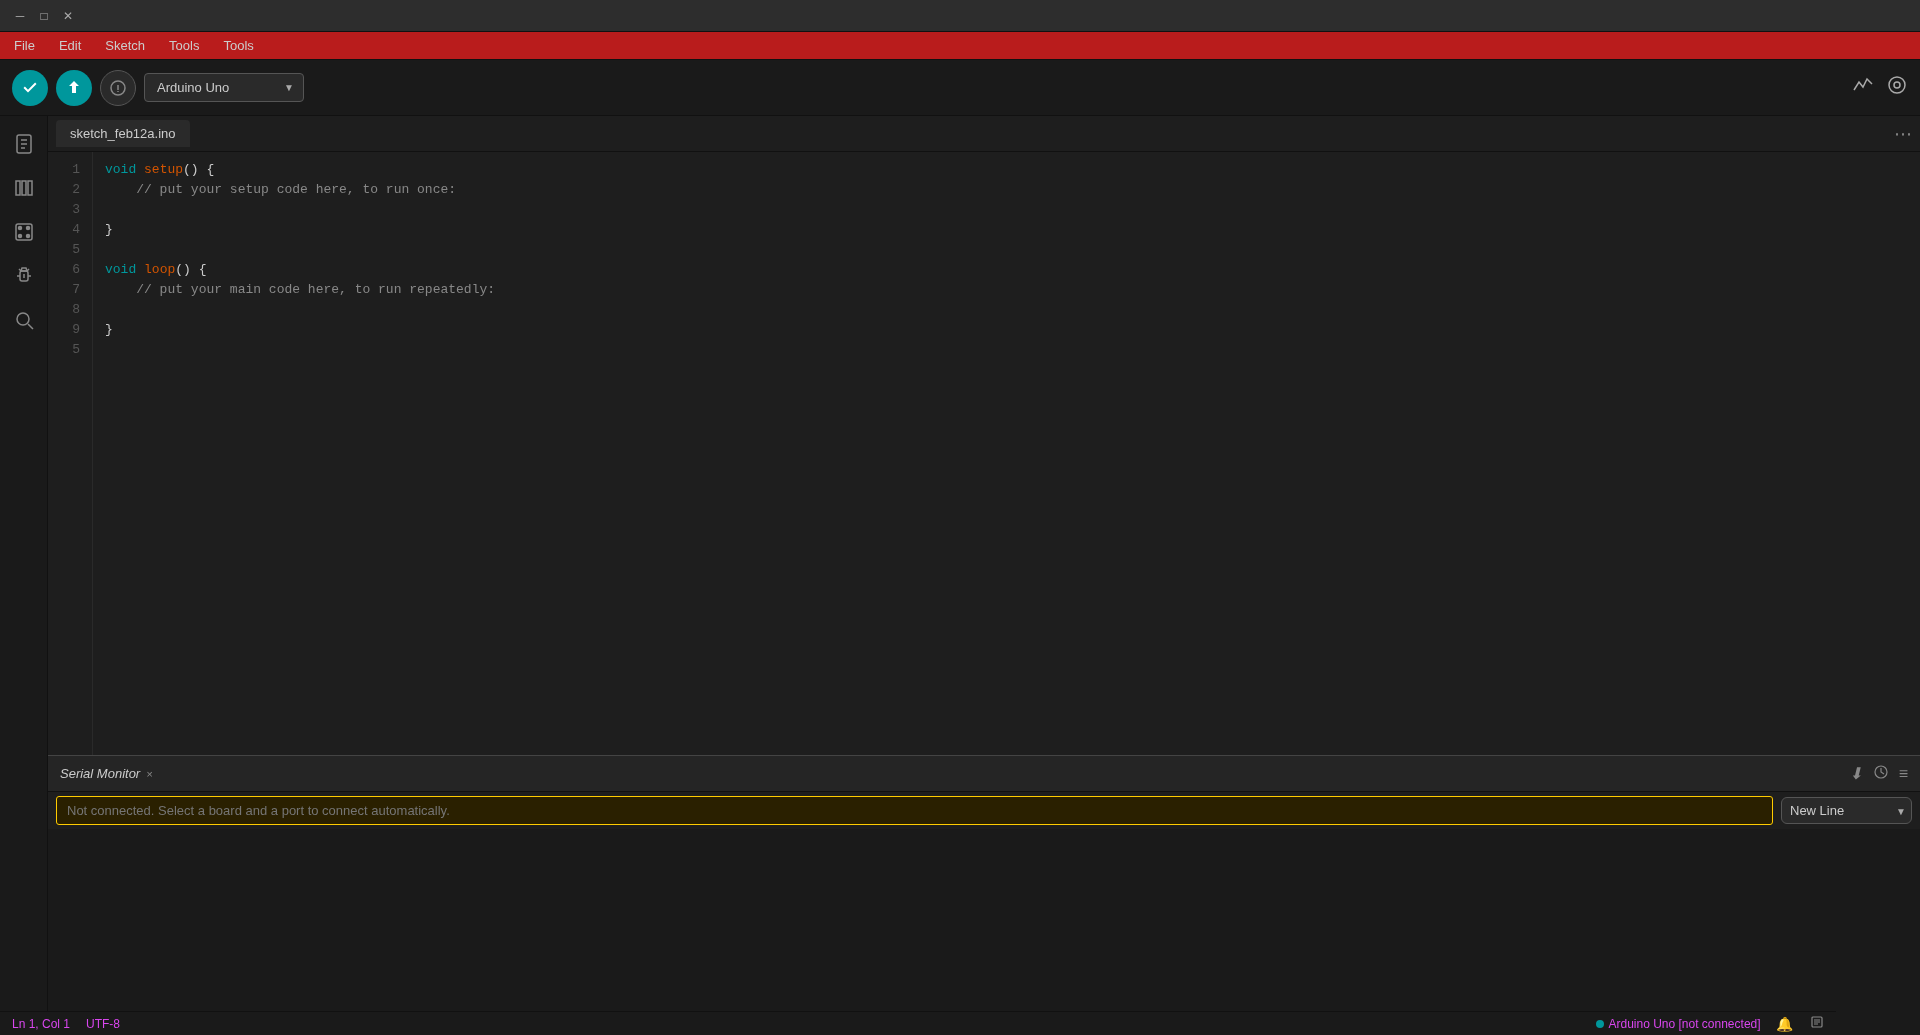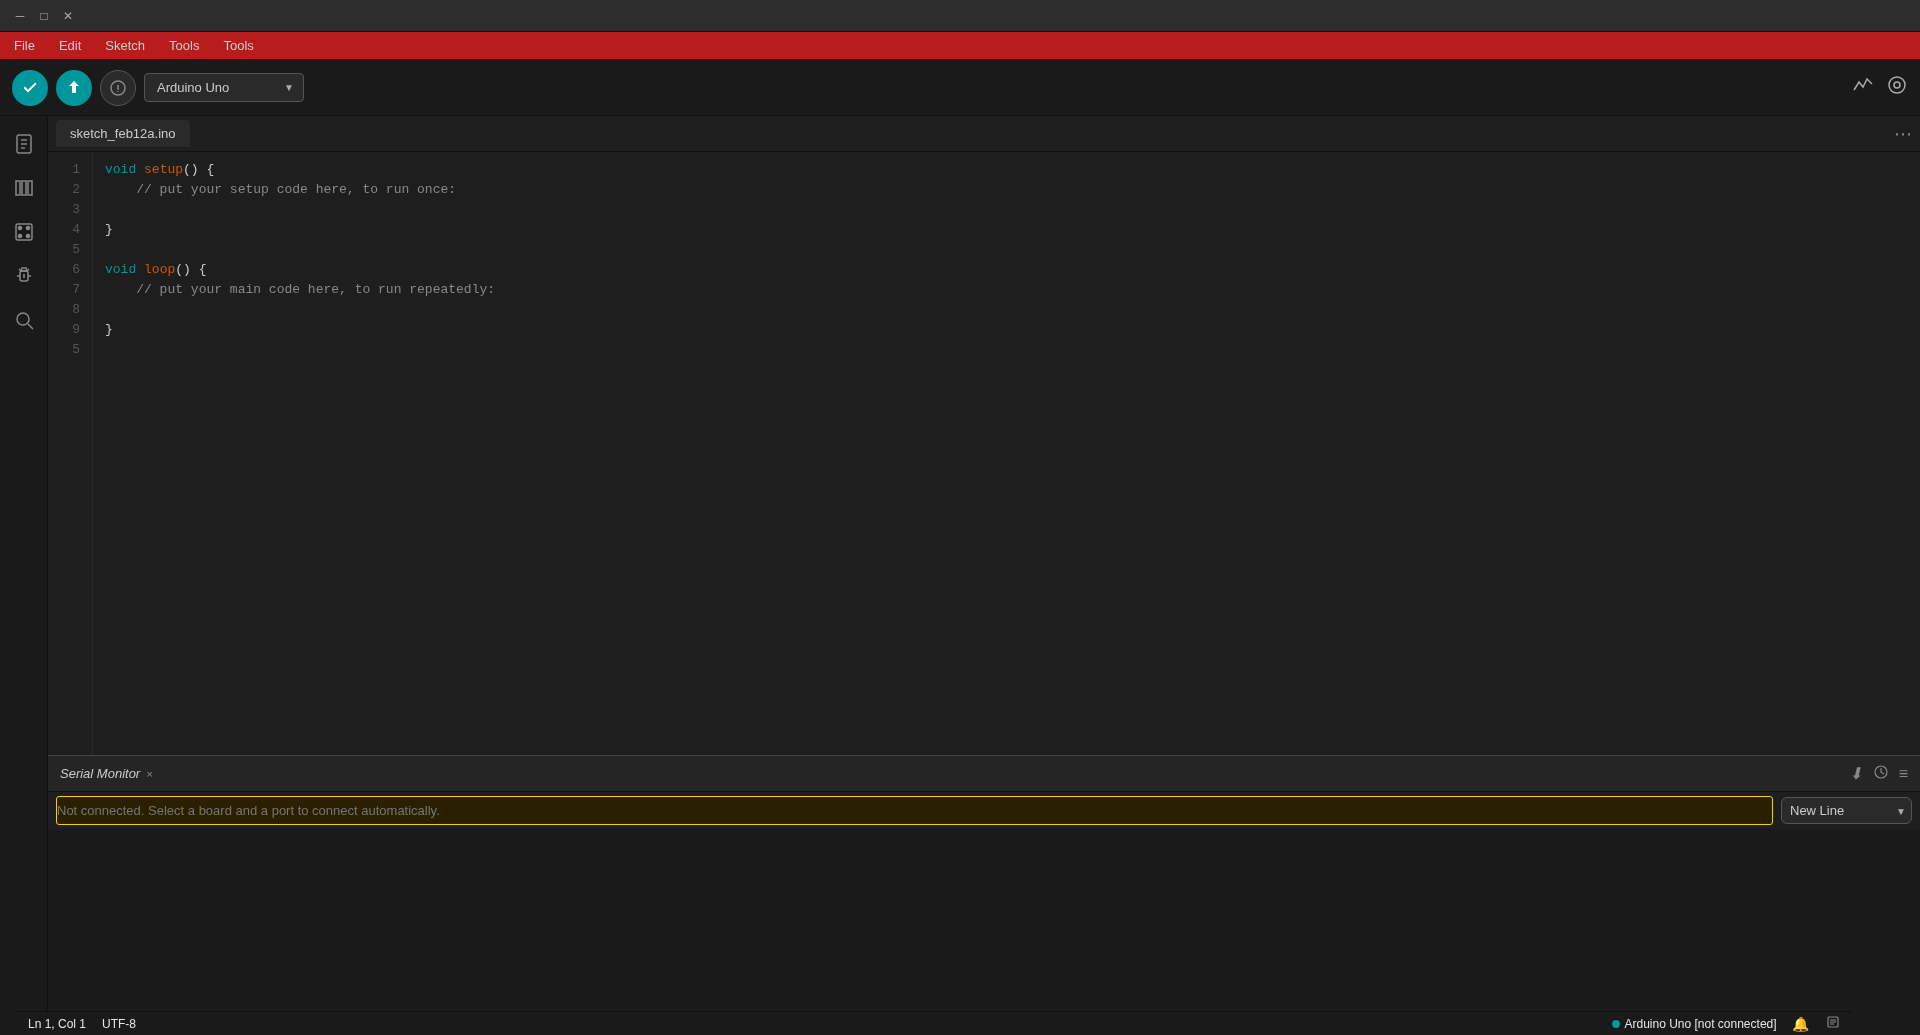--- a/index.html
+++ b/index.html
@@ -282,7 +282,7 @@
       background: #2a2a2a;
       border: 1px solid #ffcc00;
       color: #f0c040;
-      padding: 6px 0;
+      padding: 6px 10px;
       font-size: 13px;
       border-radius: 3px;
       outline: none;

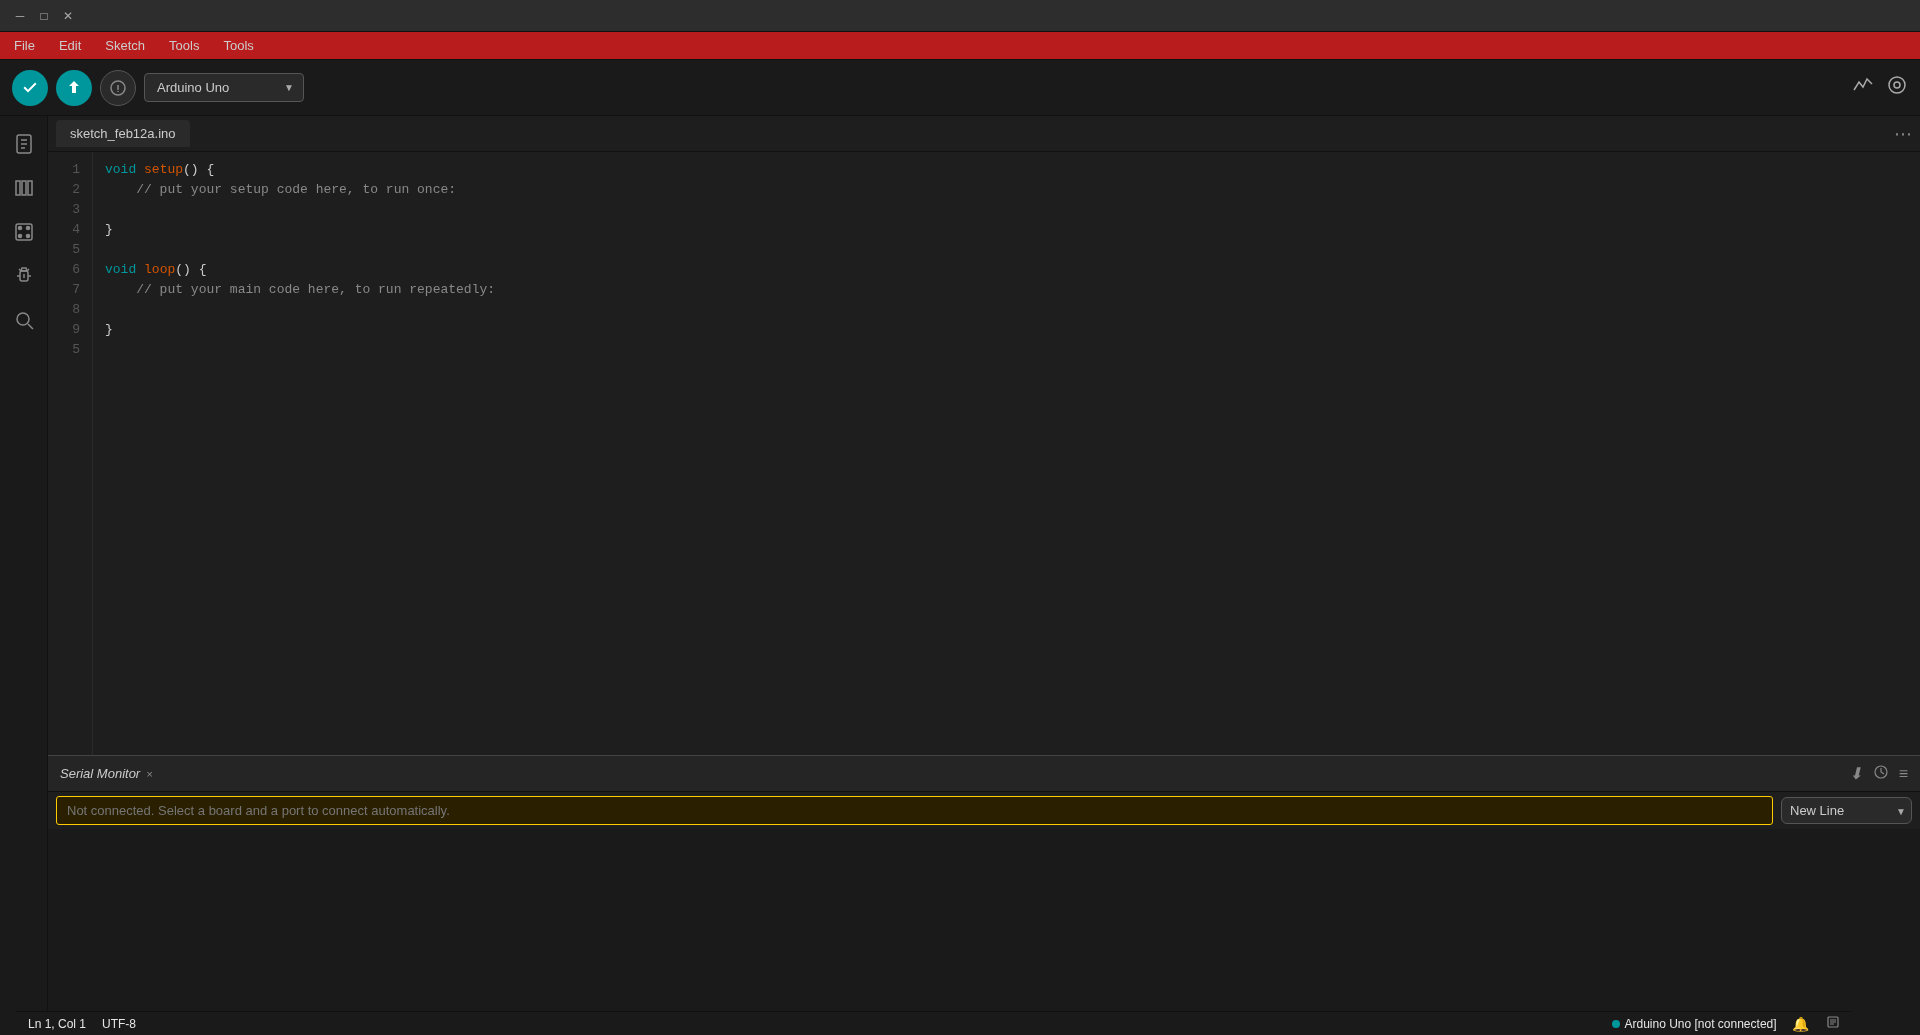--- a/index.html
+++ b/index.html
@@ -326,12 +326,12 @@
       align-items: center;
       padding: 0 12px;
       font-size: 12px;
-      color: #e5e5e5;
+      color: #d946ef;
       gap: 16px;
       border-top: 1px solid #111;
       position: fixed;
       bottom: 0;
-      left: 16px;
+      left: 0;
       width: 1836px;
     }
     .status-right {

